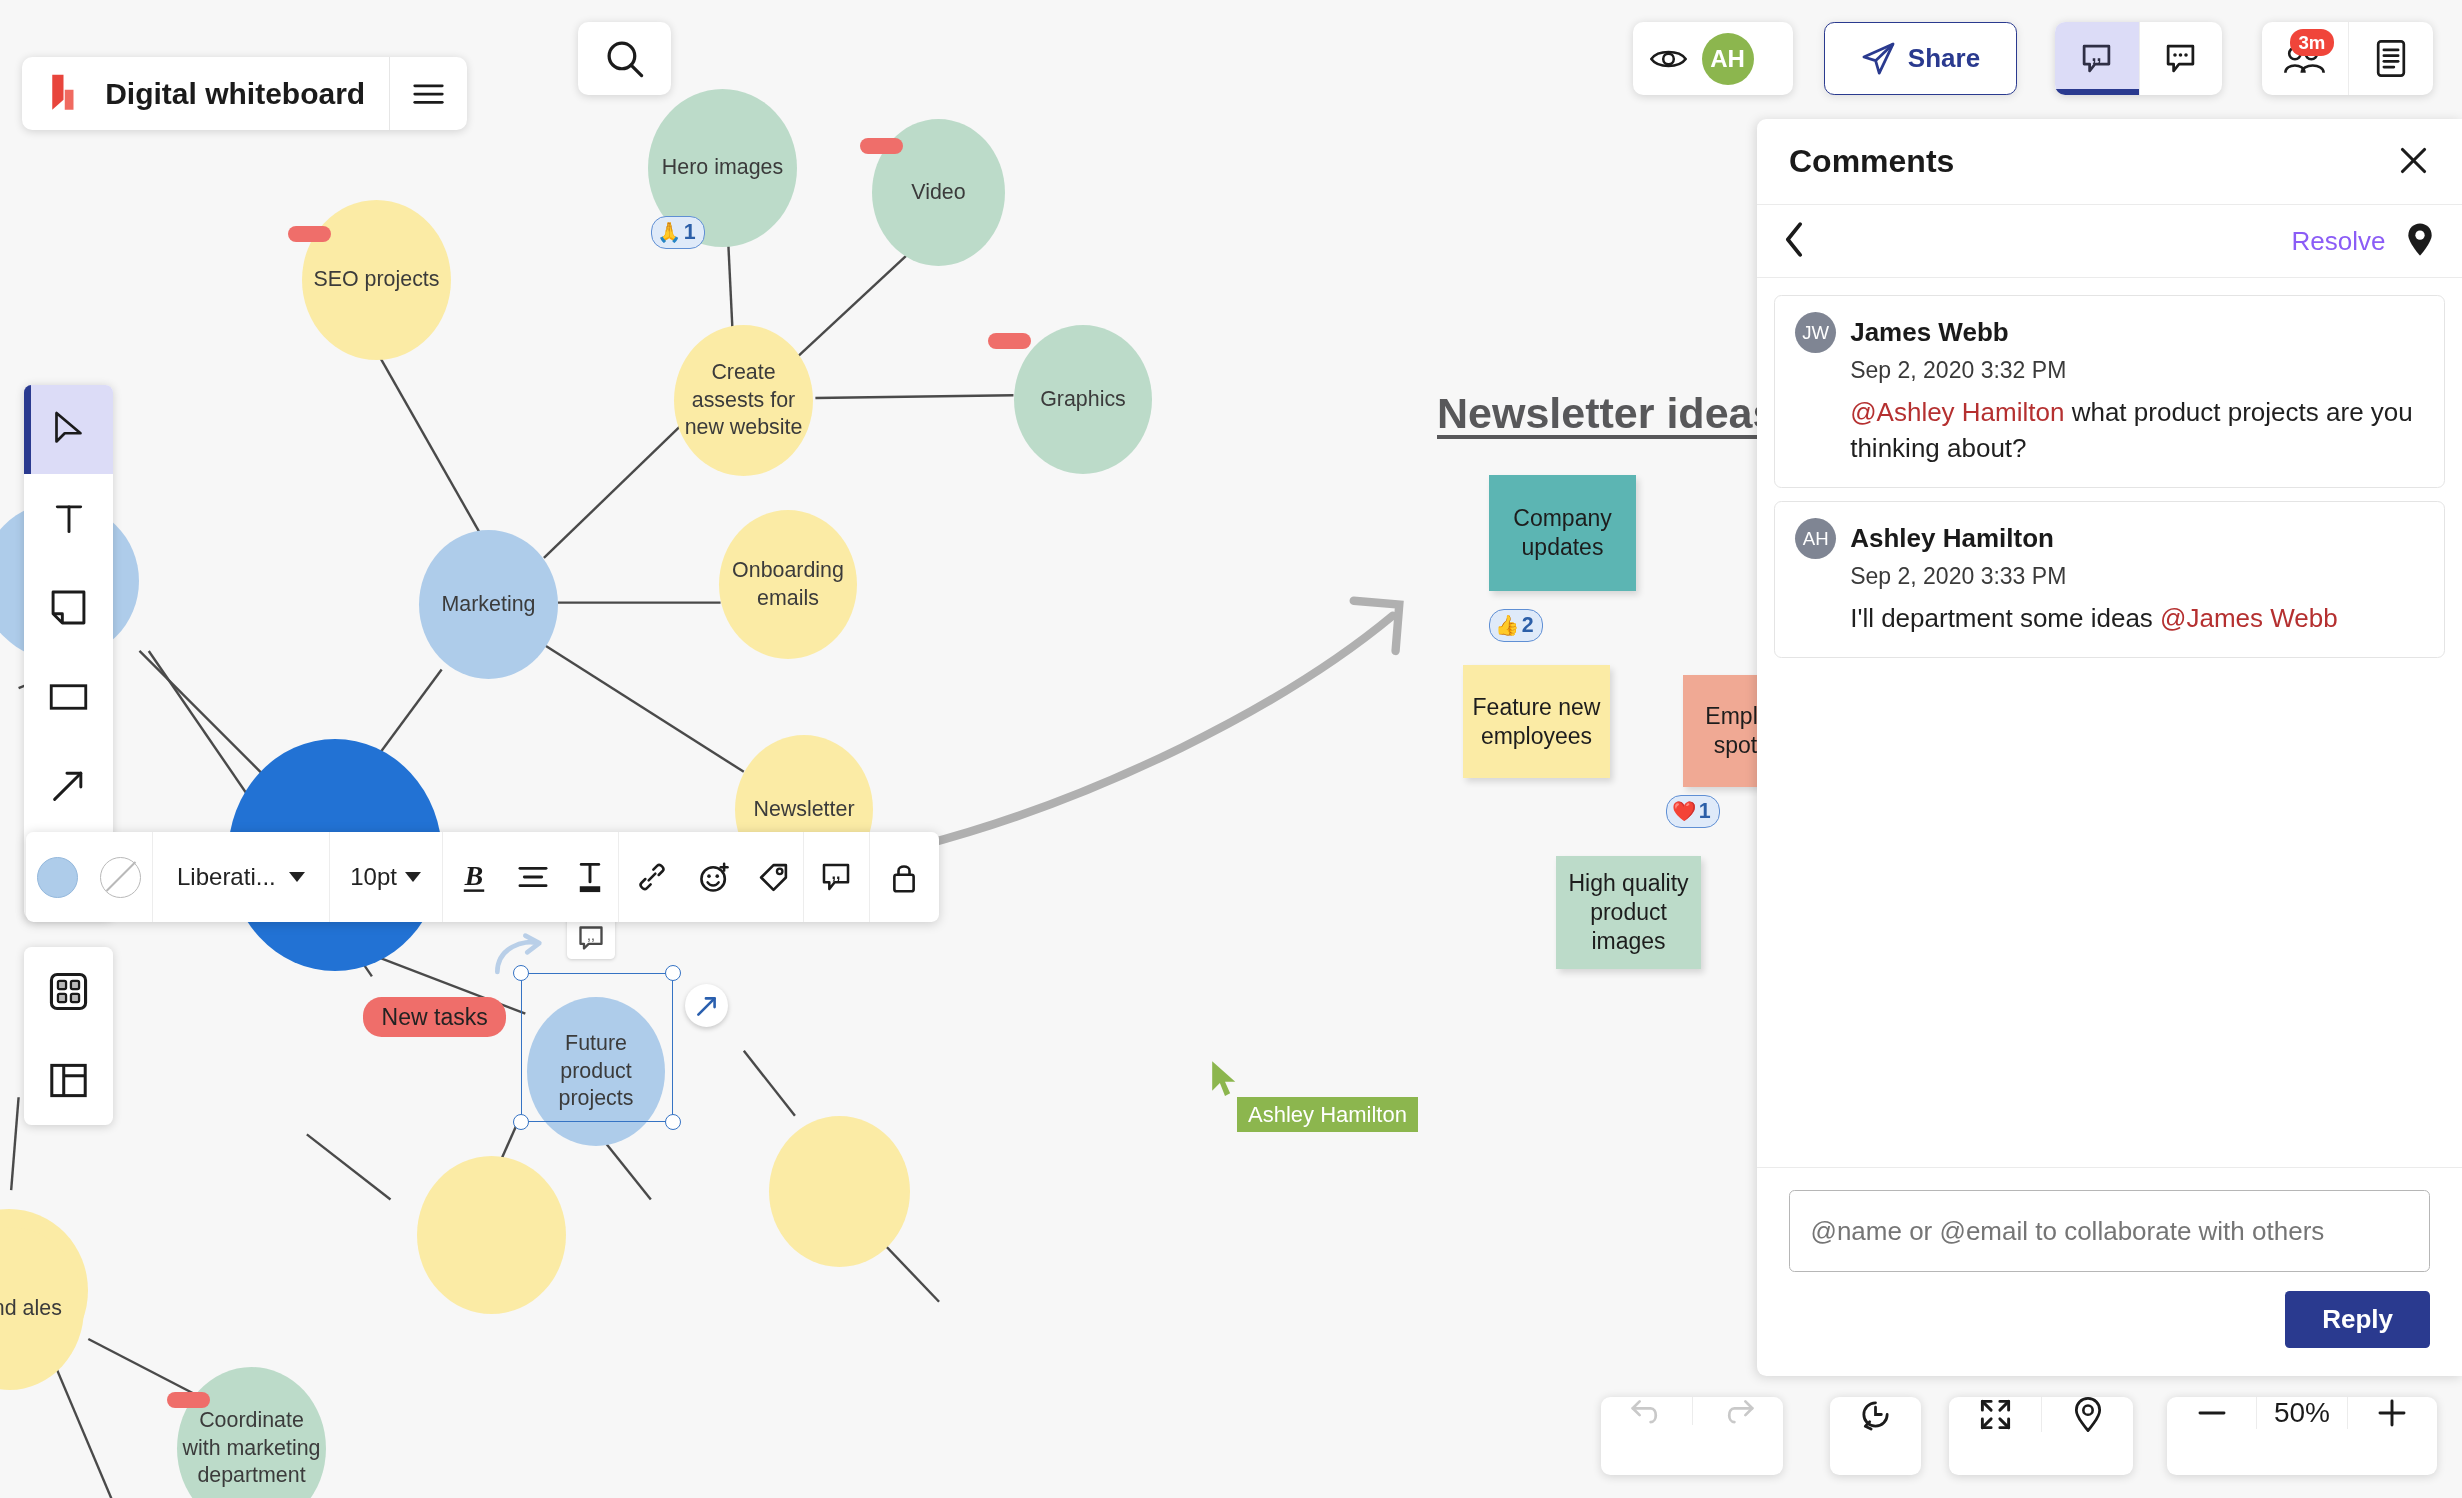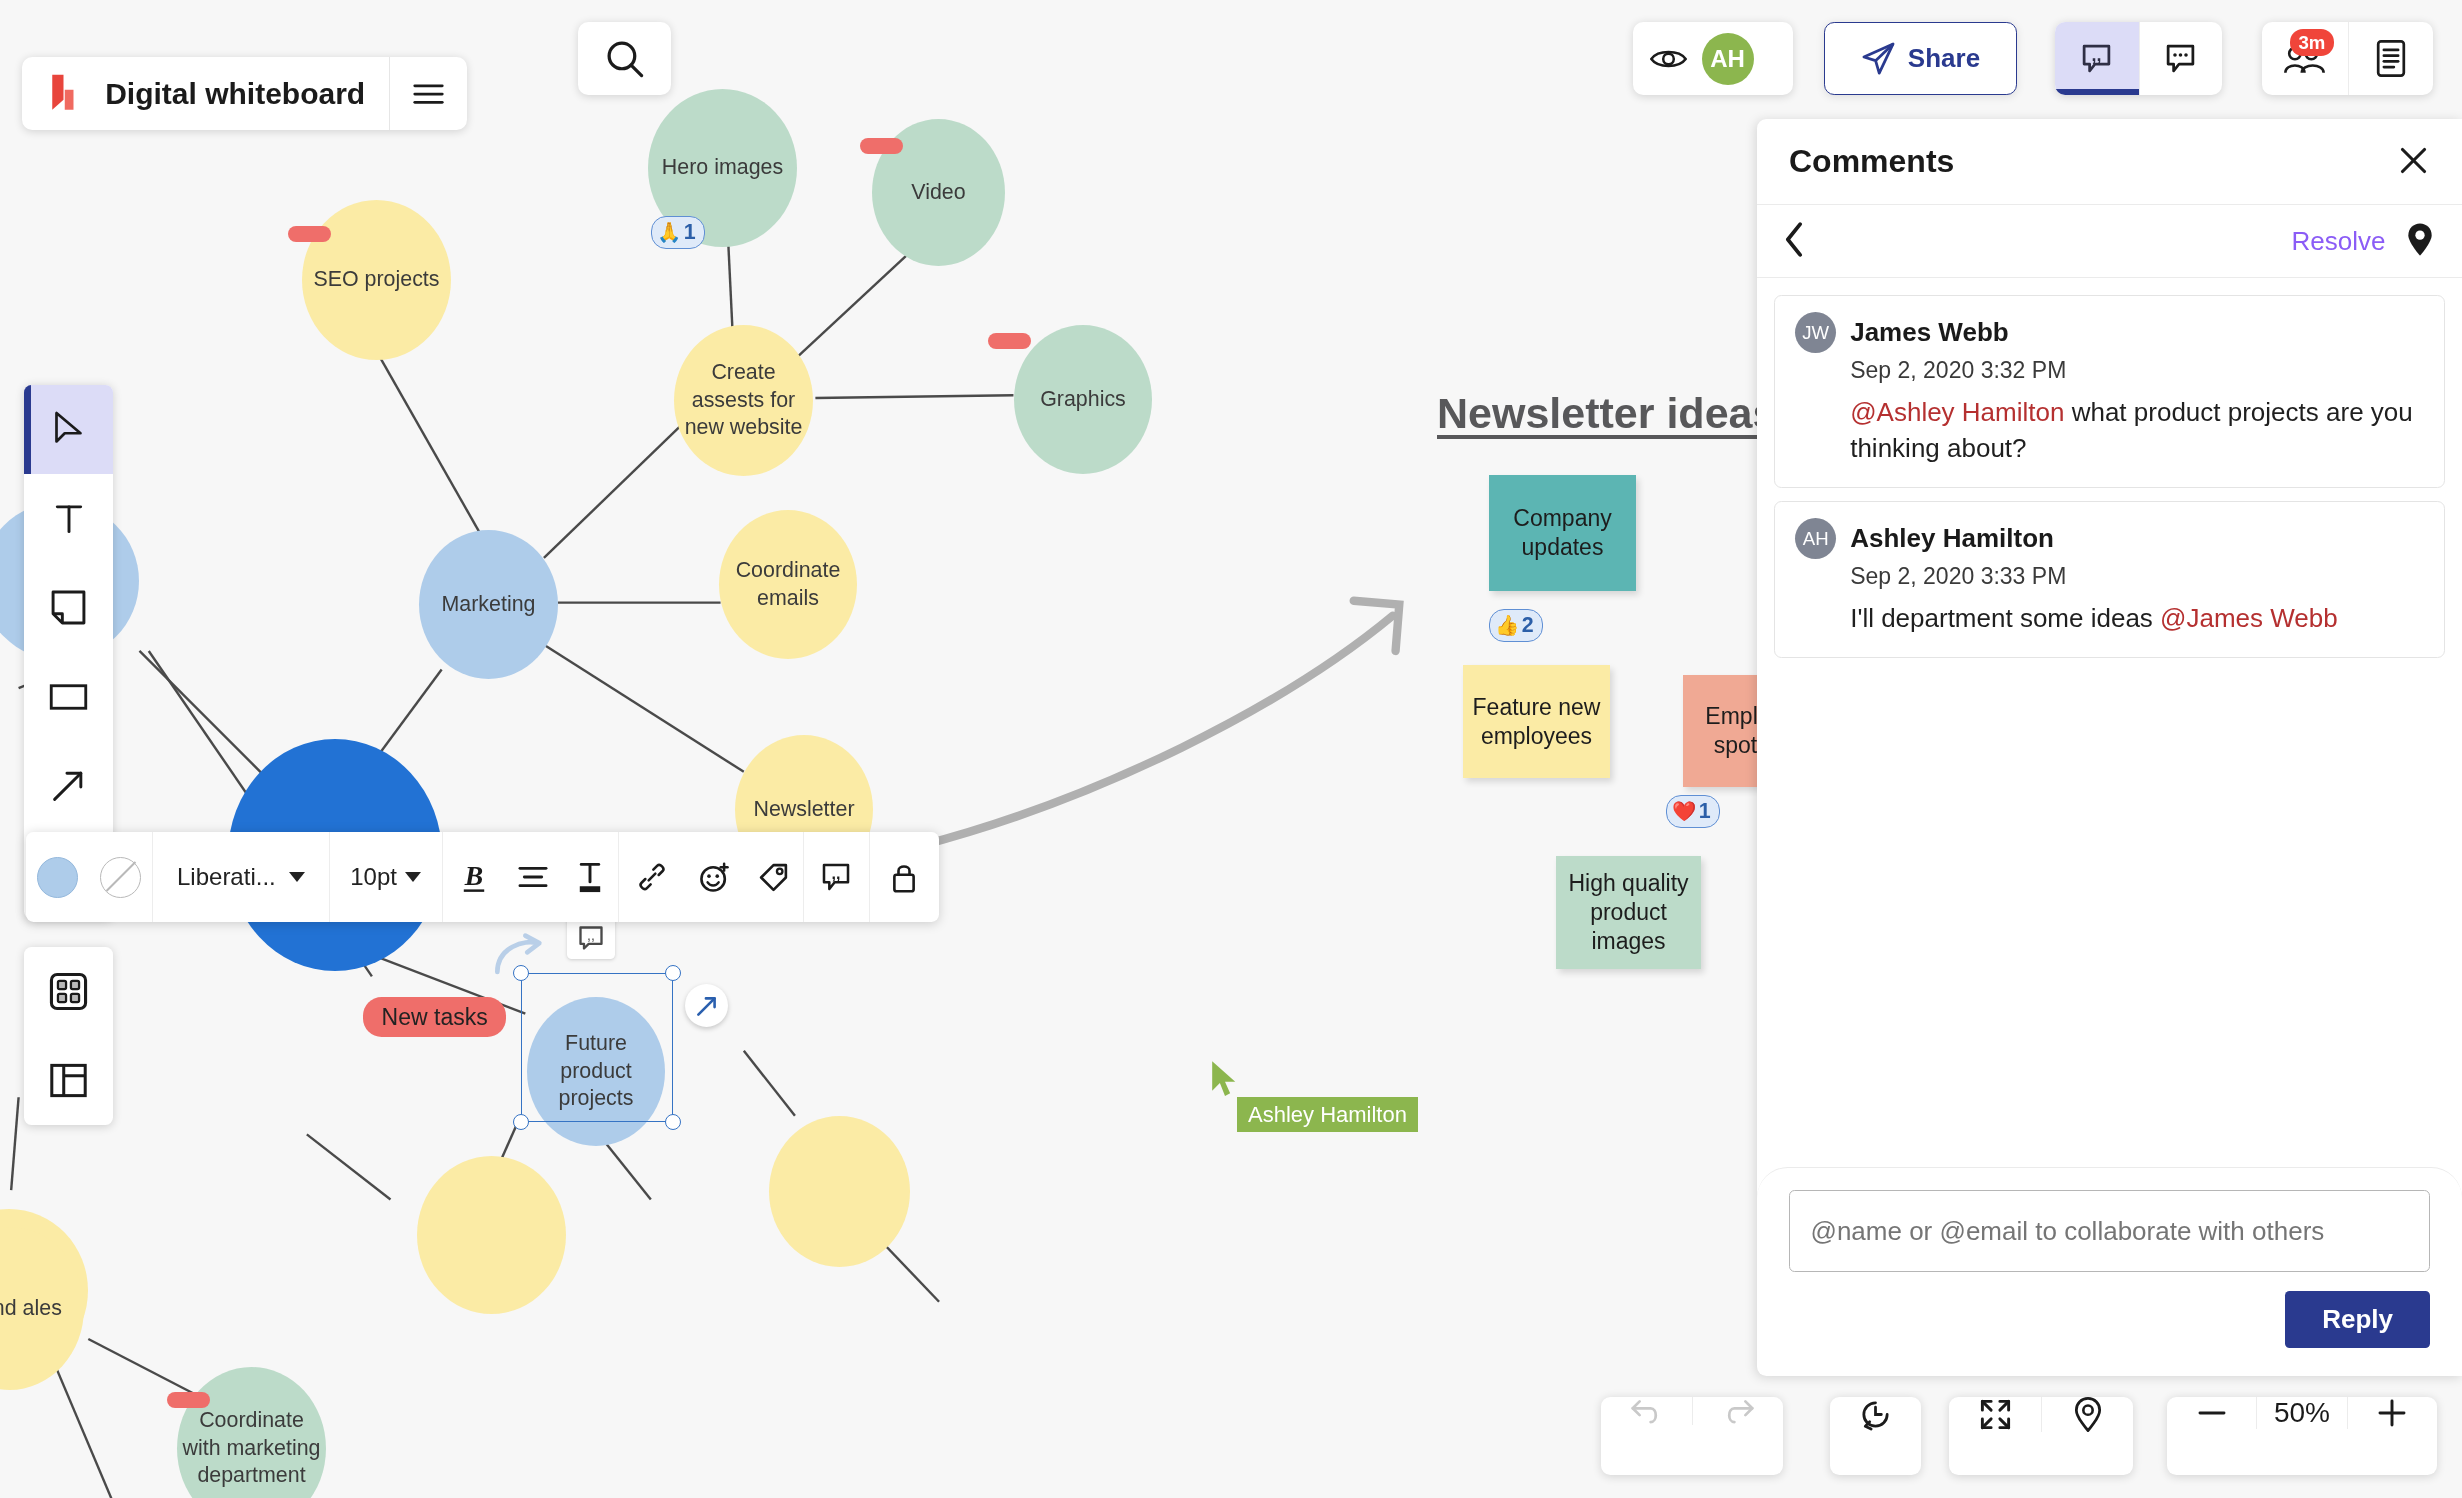--- a/index.html
+++ b/index.html
@@ -406,7 +406,7 @@
           <span>Marketing</span>
         </div>
         <div class="node" style="left: 719px; top: 510px; width: 138px; height: 149px; background: rgb(251, 235, 165);">
-          <span>Coordinate emails</span>
+          <span>Onboarding emails</span>
         </div>
         <div class="node" style="left: 735px; top: 735px; width: 138px; height: 149px; background: rgb(251, 235, 165);">
           <span>Newsletter</span>

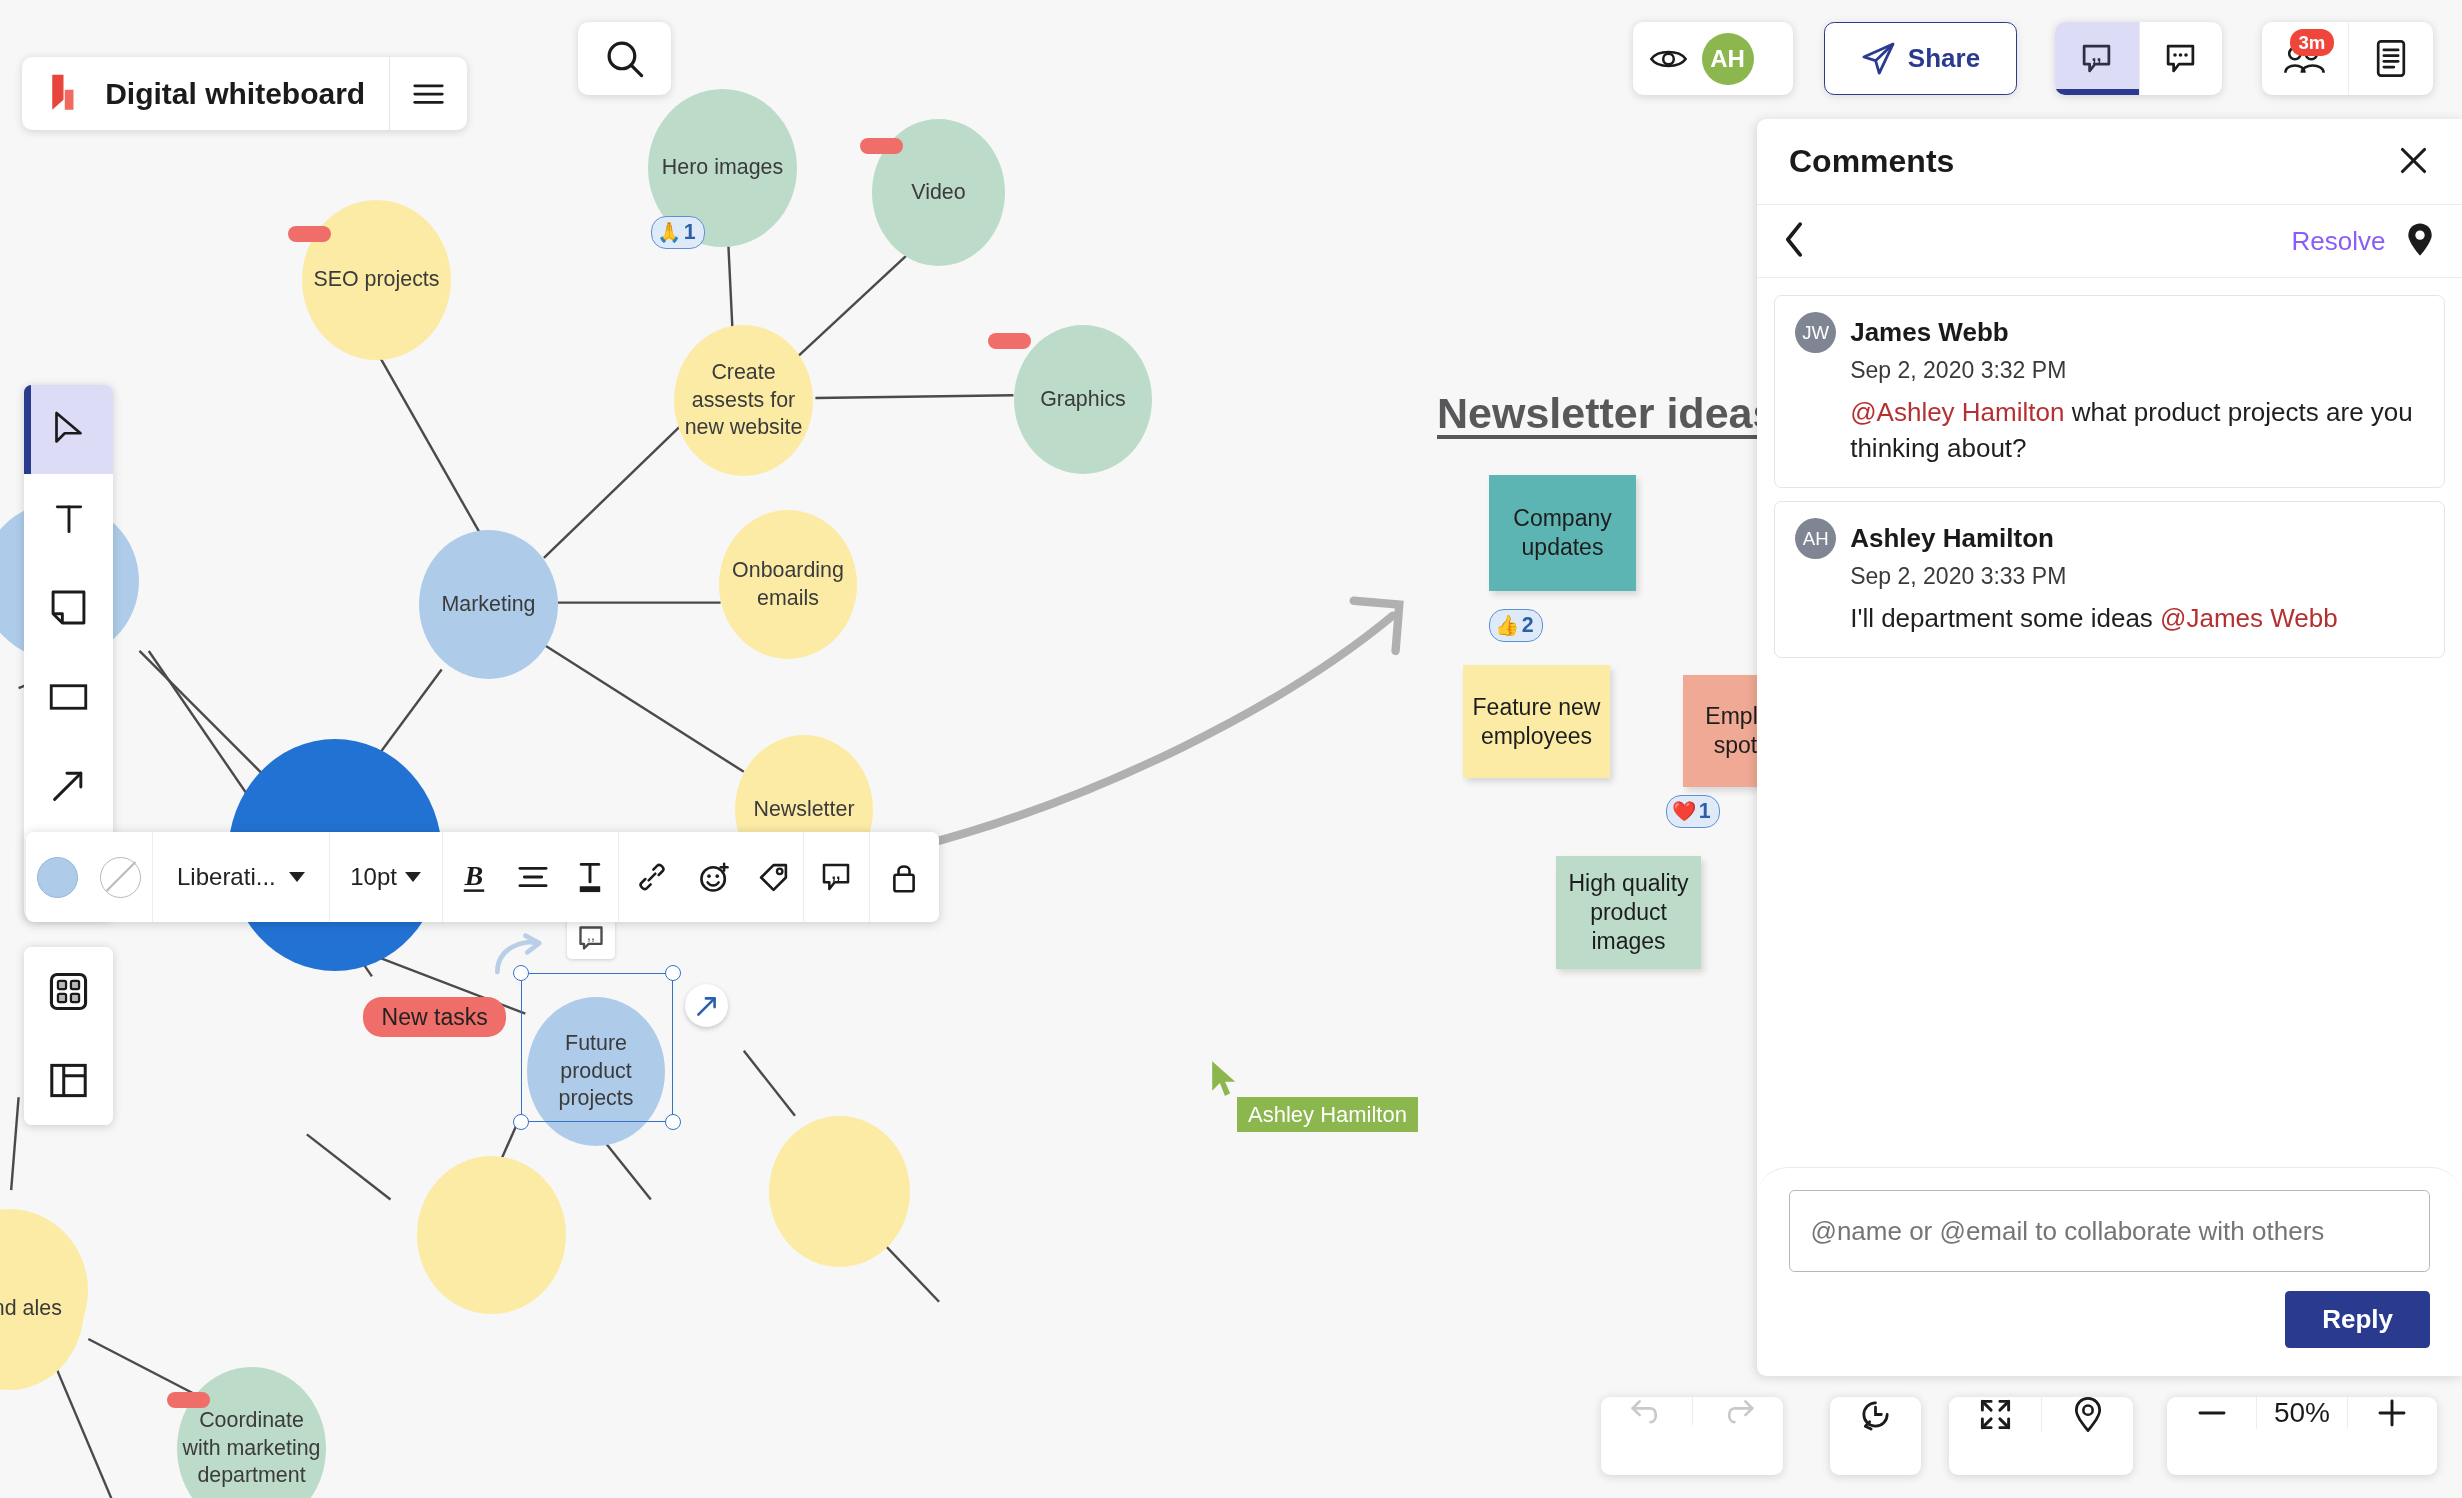--- a/index.html
+++ b/index.html
@@ -311,7 +311,7 @@
   .cbody { font-size: 26px; color: #1f1f1f; line-height: 1.37; margin-left: 55px; }
   .mention { color: #b53030; }
 
-  #comments .footer { border-top: 0.9px solid #ebebeb; padding: 22px 32px 28px 32px; border-radius: 31px; }
+  #comments .footer { border-top: 0.9px solid #ebebeb; padding: 22px 32px 28px 32px; }
   #reply-input {
     width: 100%; height: 82px;
     border: 0.9px solid #b6b6b6; border-radius: 5.6px;

